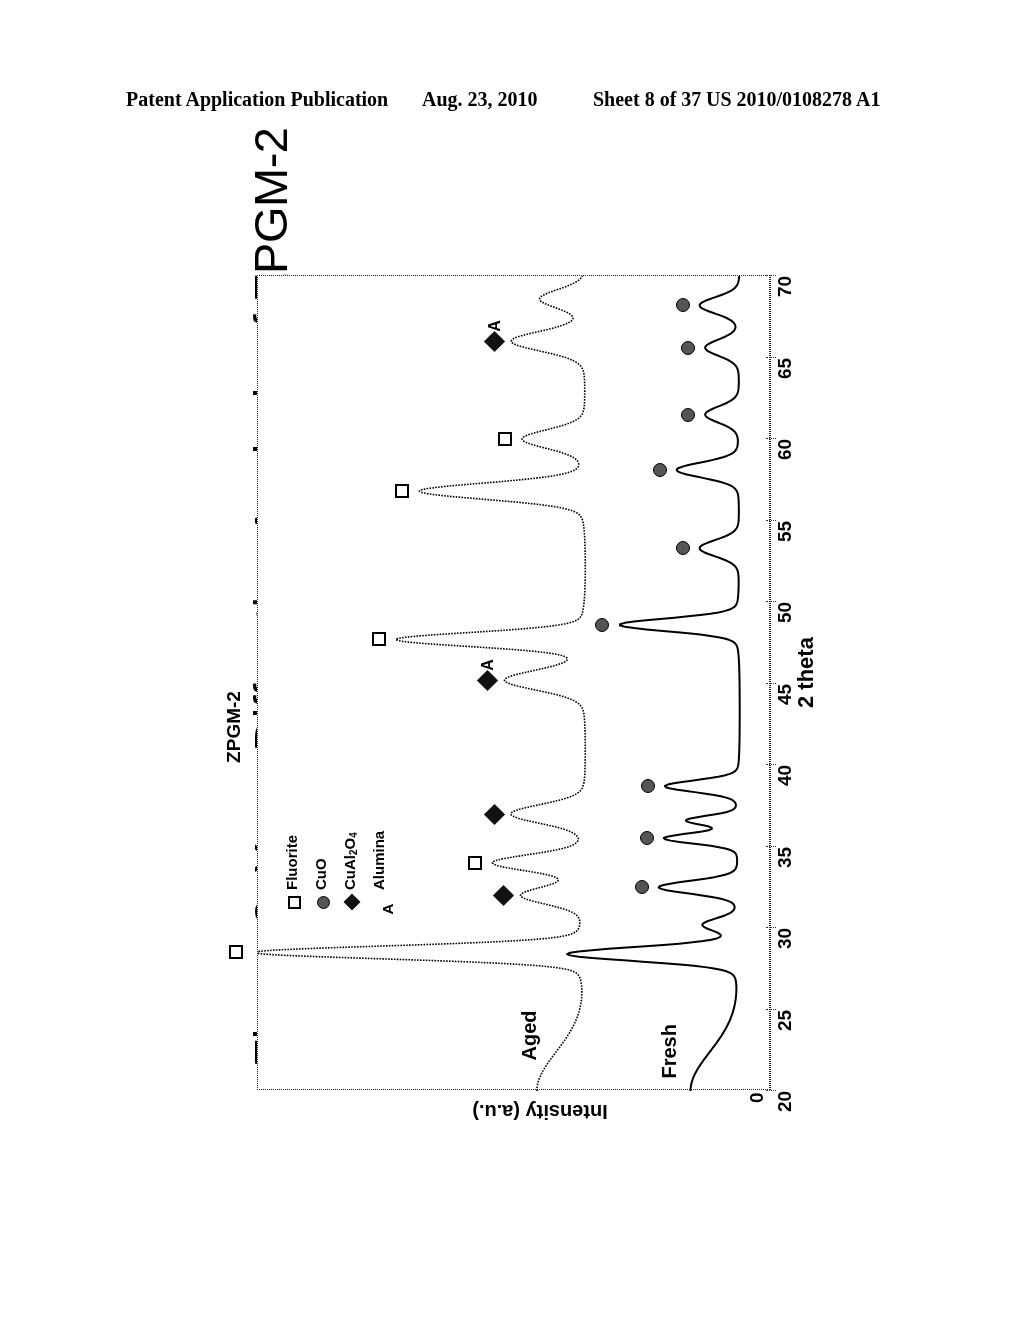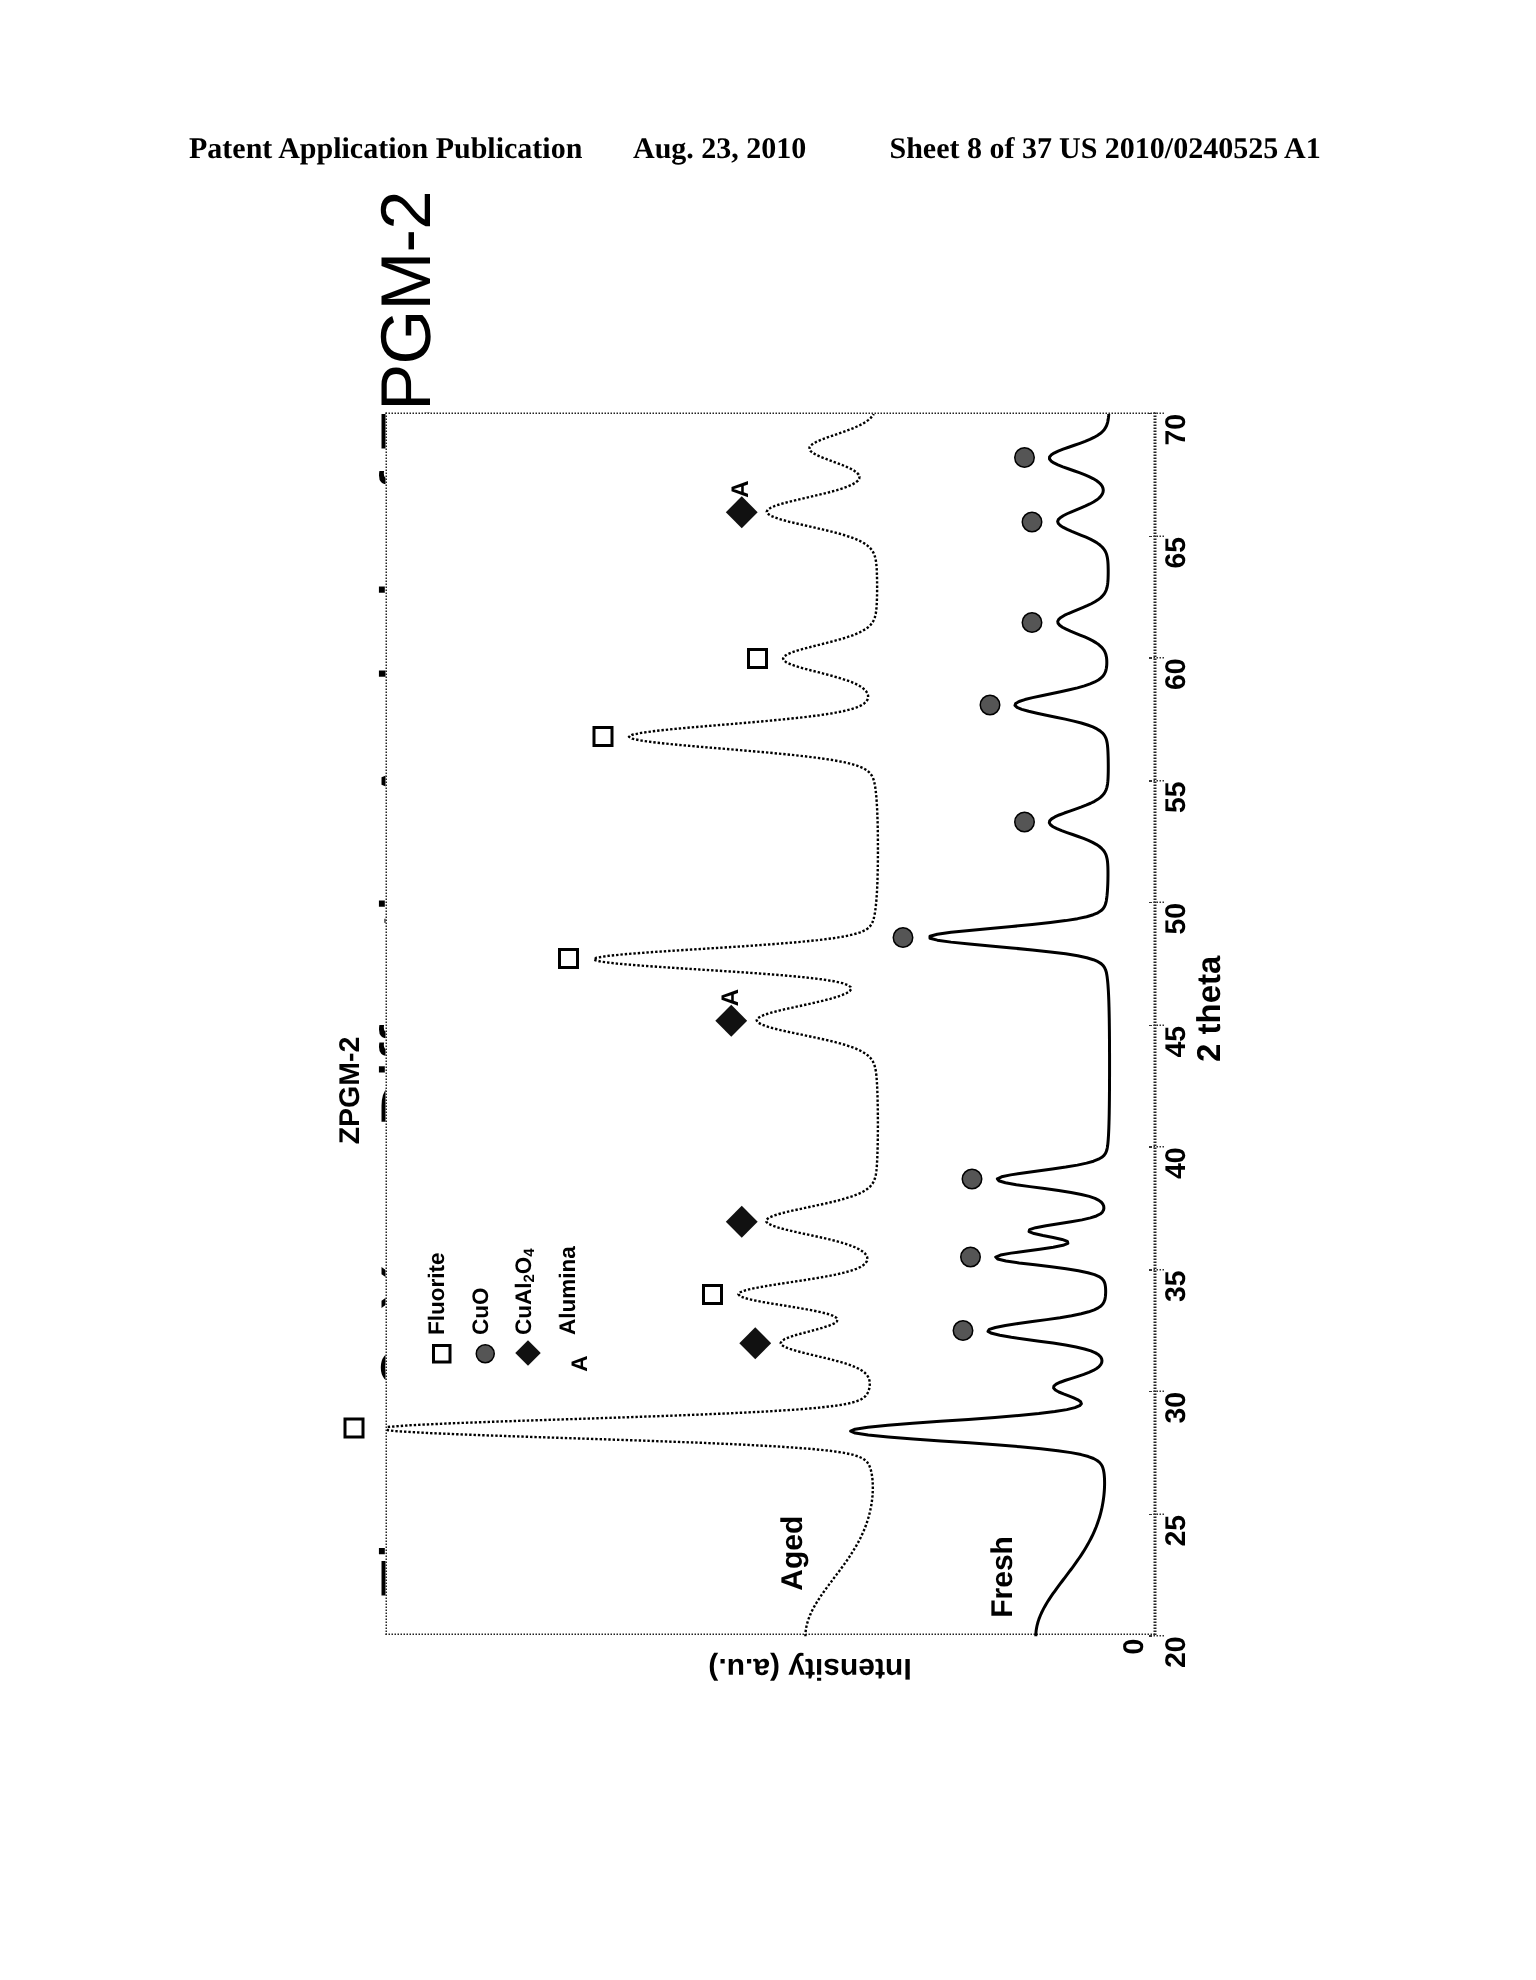--- a/index.html
+++ b/index.html
@@ -175,7 +175,7 @@
   <span class="hdr-pub">Patent Application Publication</span>
   <span class="hdr-date">Aug. 23, 2010</span>
   <span class="hdr-sheet">Sheet 8 of 37</span>
-  <span class="hdr-num">US 2010/0240525 A1</span>
+  <span class="hdr-num">US 2010/0108278 A1</span>
 </div>
 
 <div id="figure-stage">

